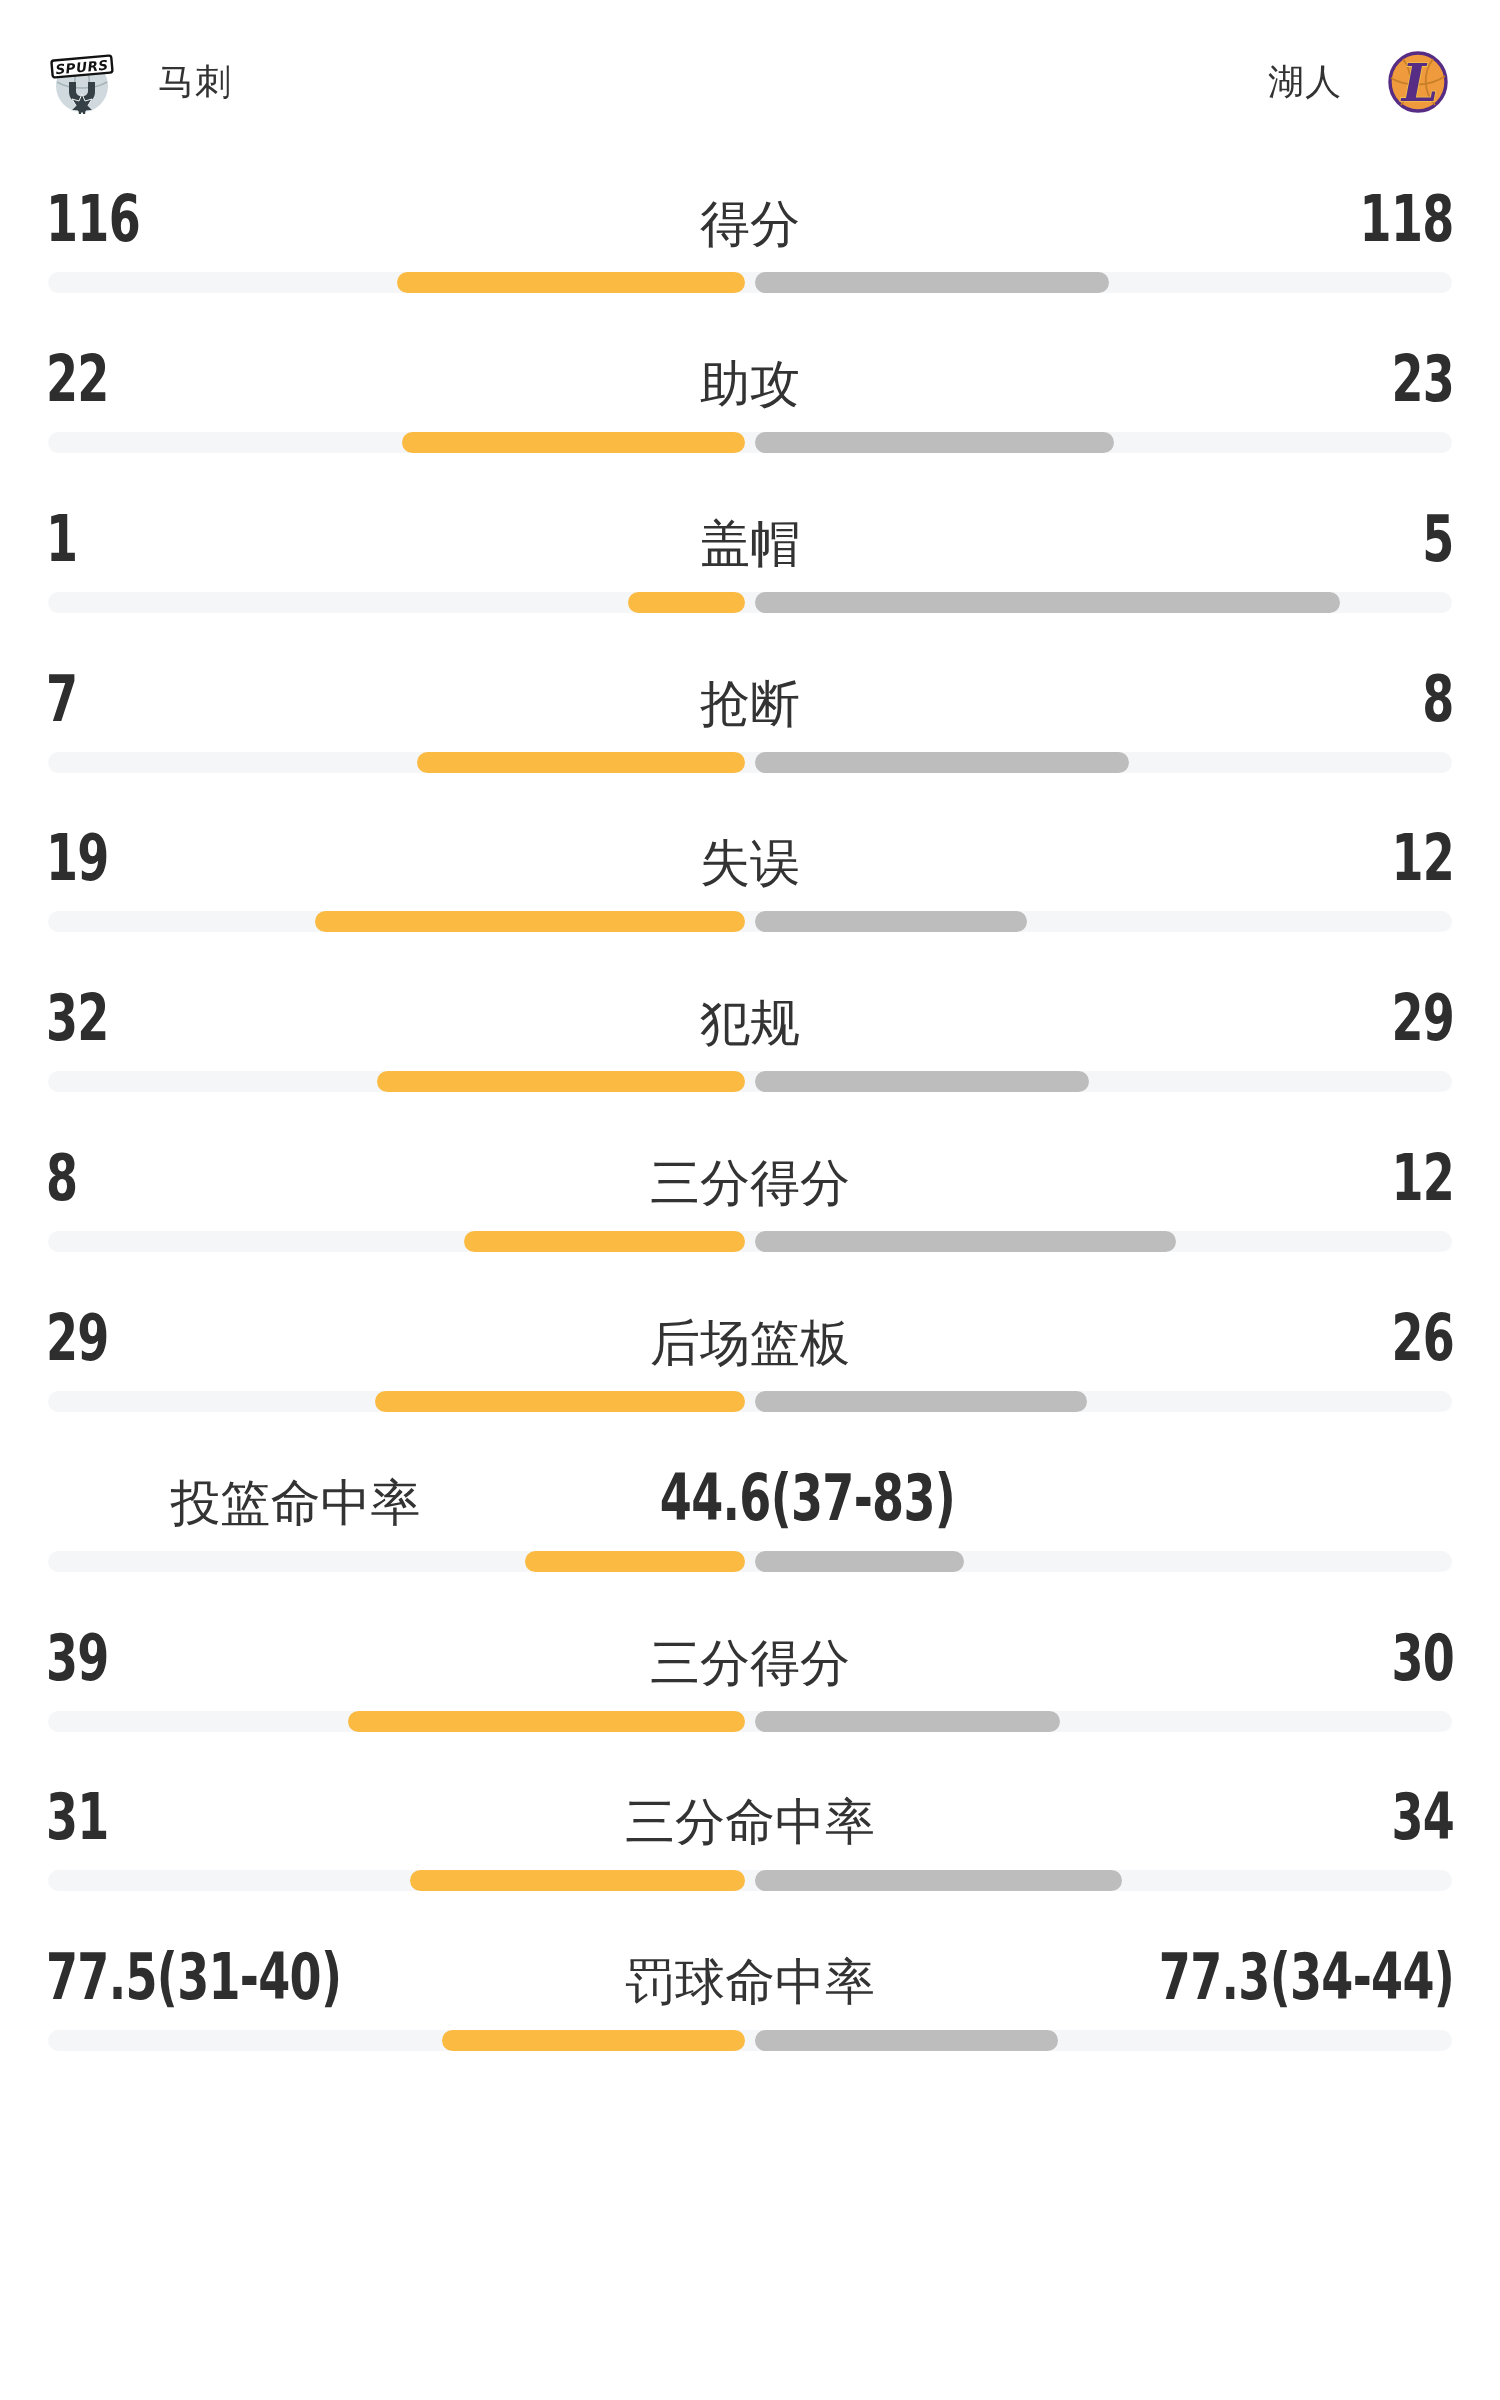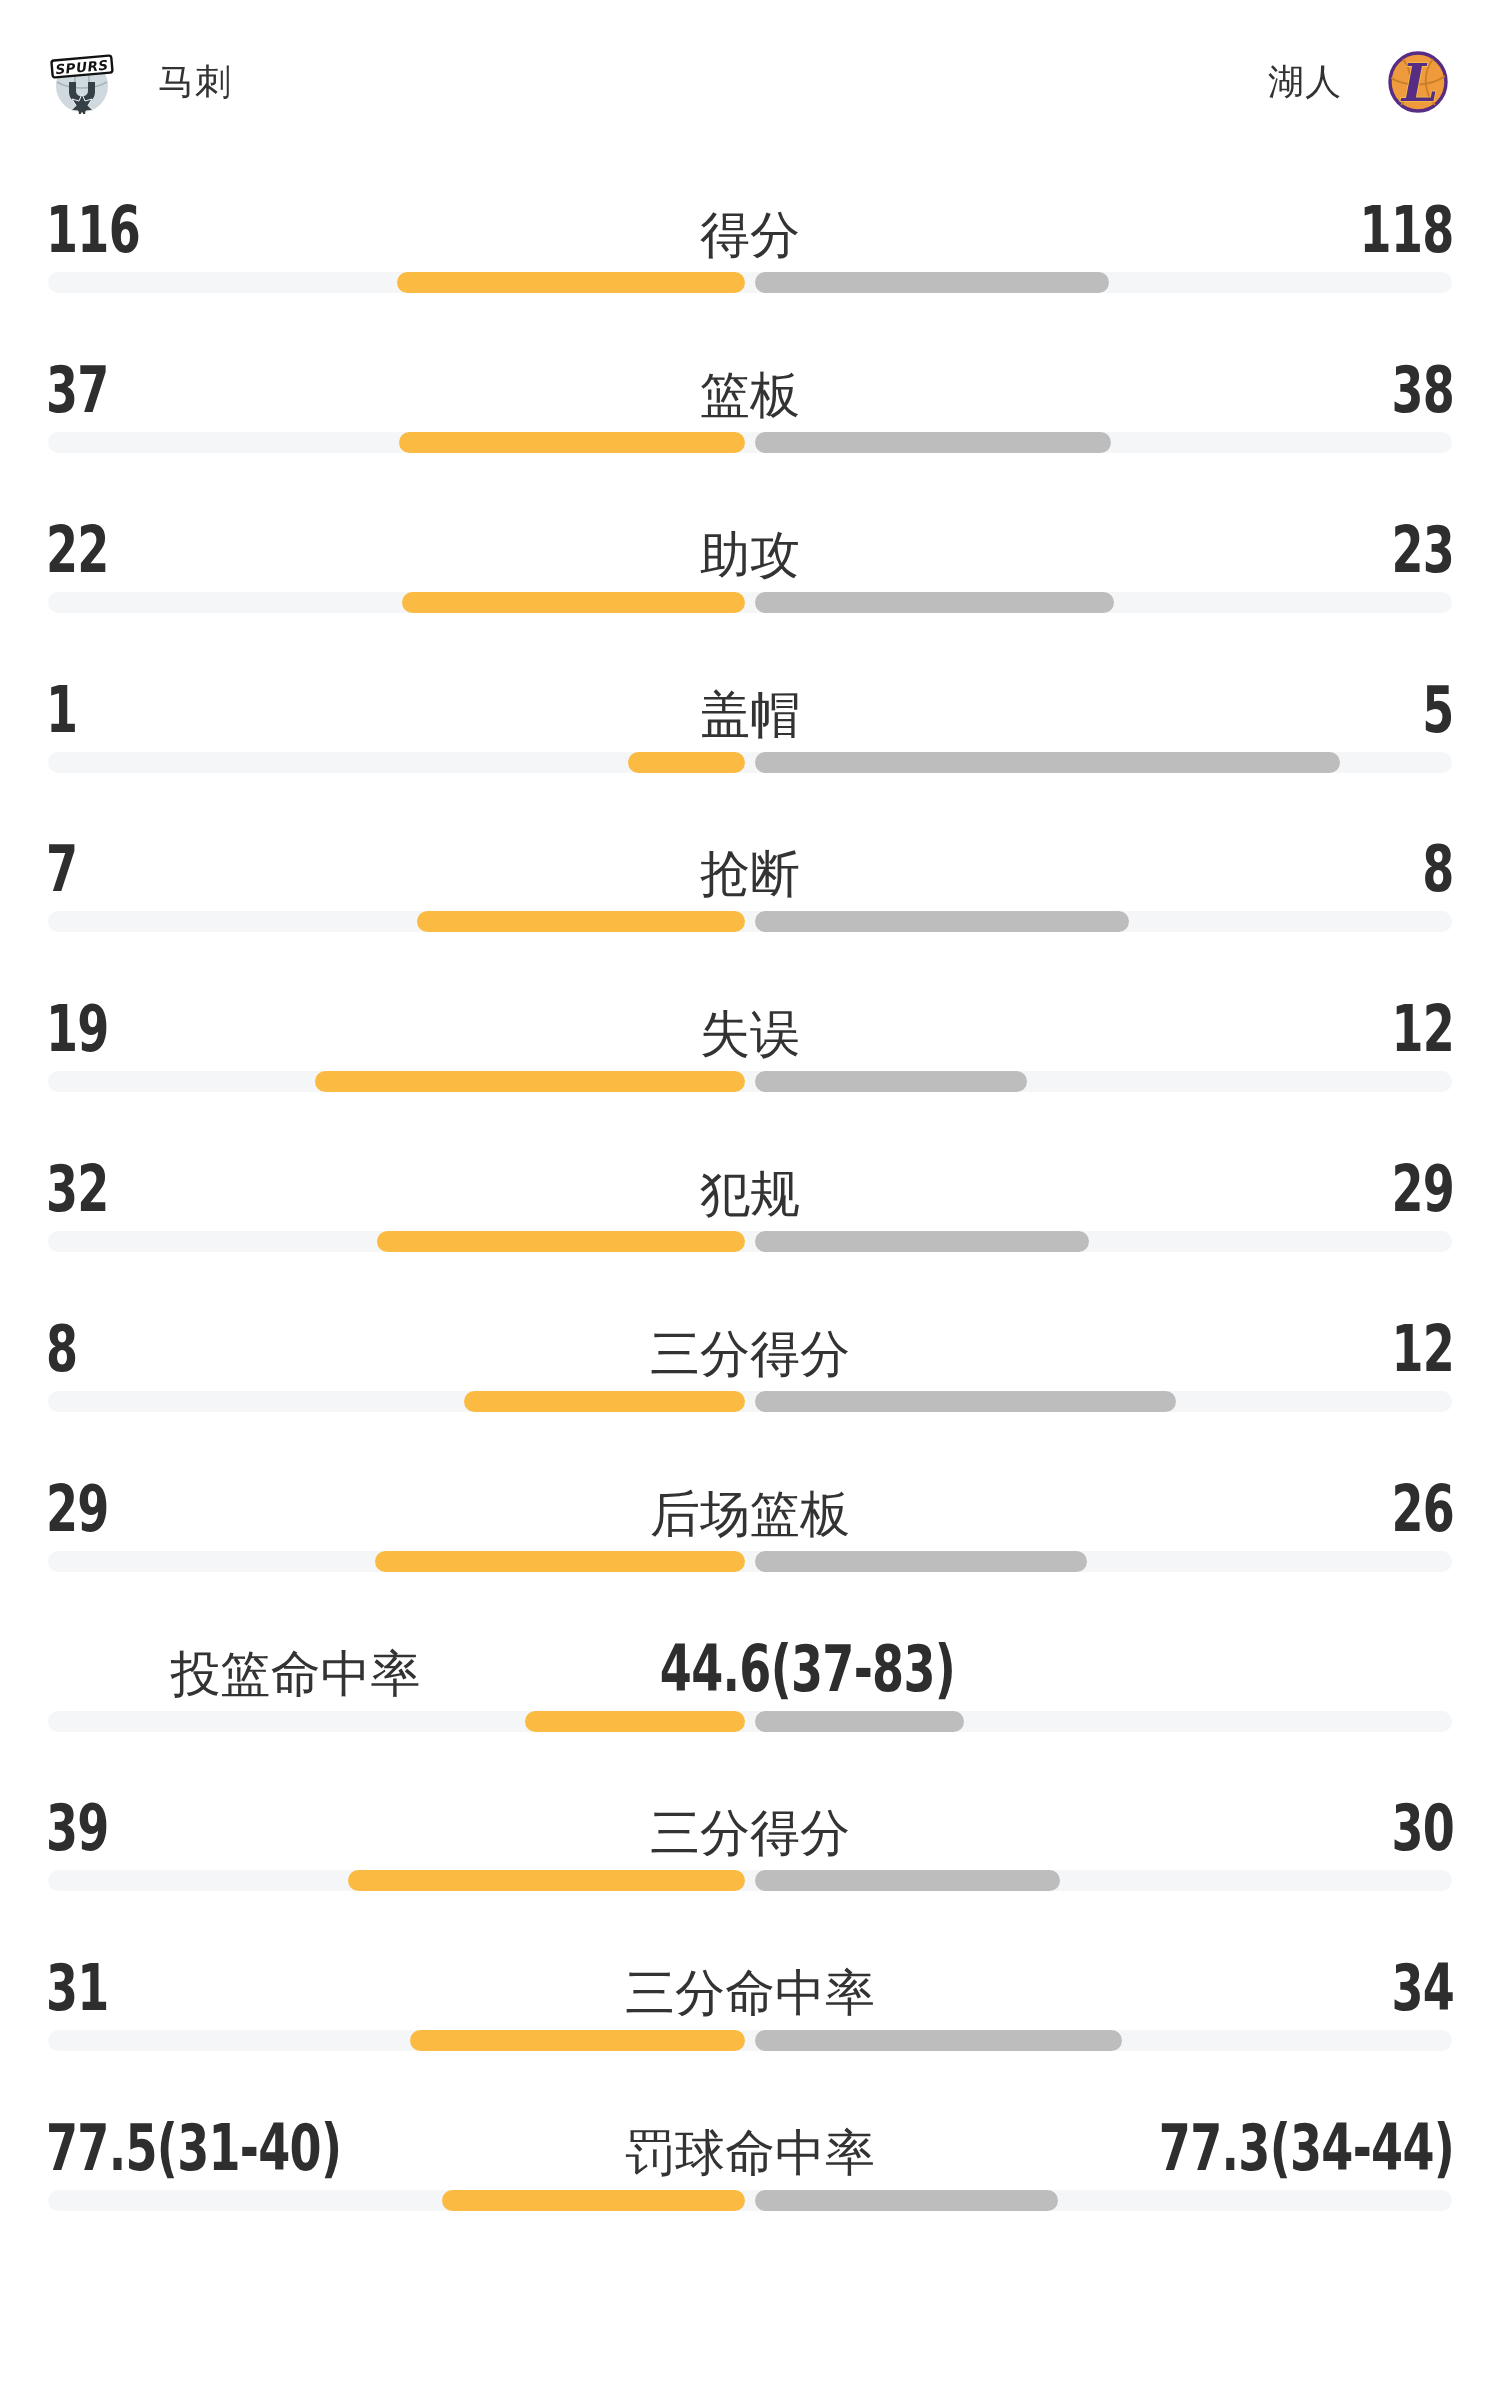--- a/index.html
+++ b/index.html
@@ -23,7 +23,7 @@
   .stats-list{position:absolute;top:162px;left:0;right:0;}
   .stat-row{position:relative;height:159.857px;}
   .row-line{
-    position:absolute;top:36px;left:46px;right:46px;
+    position:absolute;top:25px;left:46px;right:46px;
     display:grid;grid-template-columns:1fr auto 1fr;align-items:baseline;
   }
   .num{

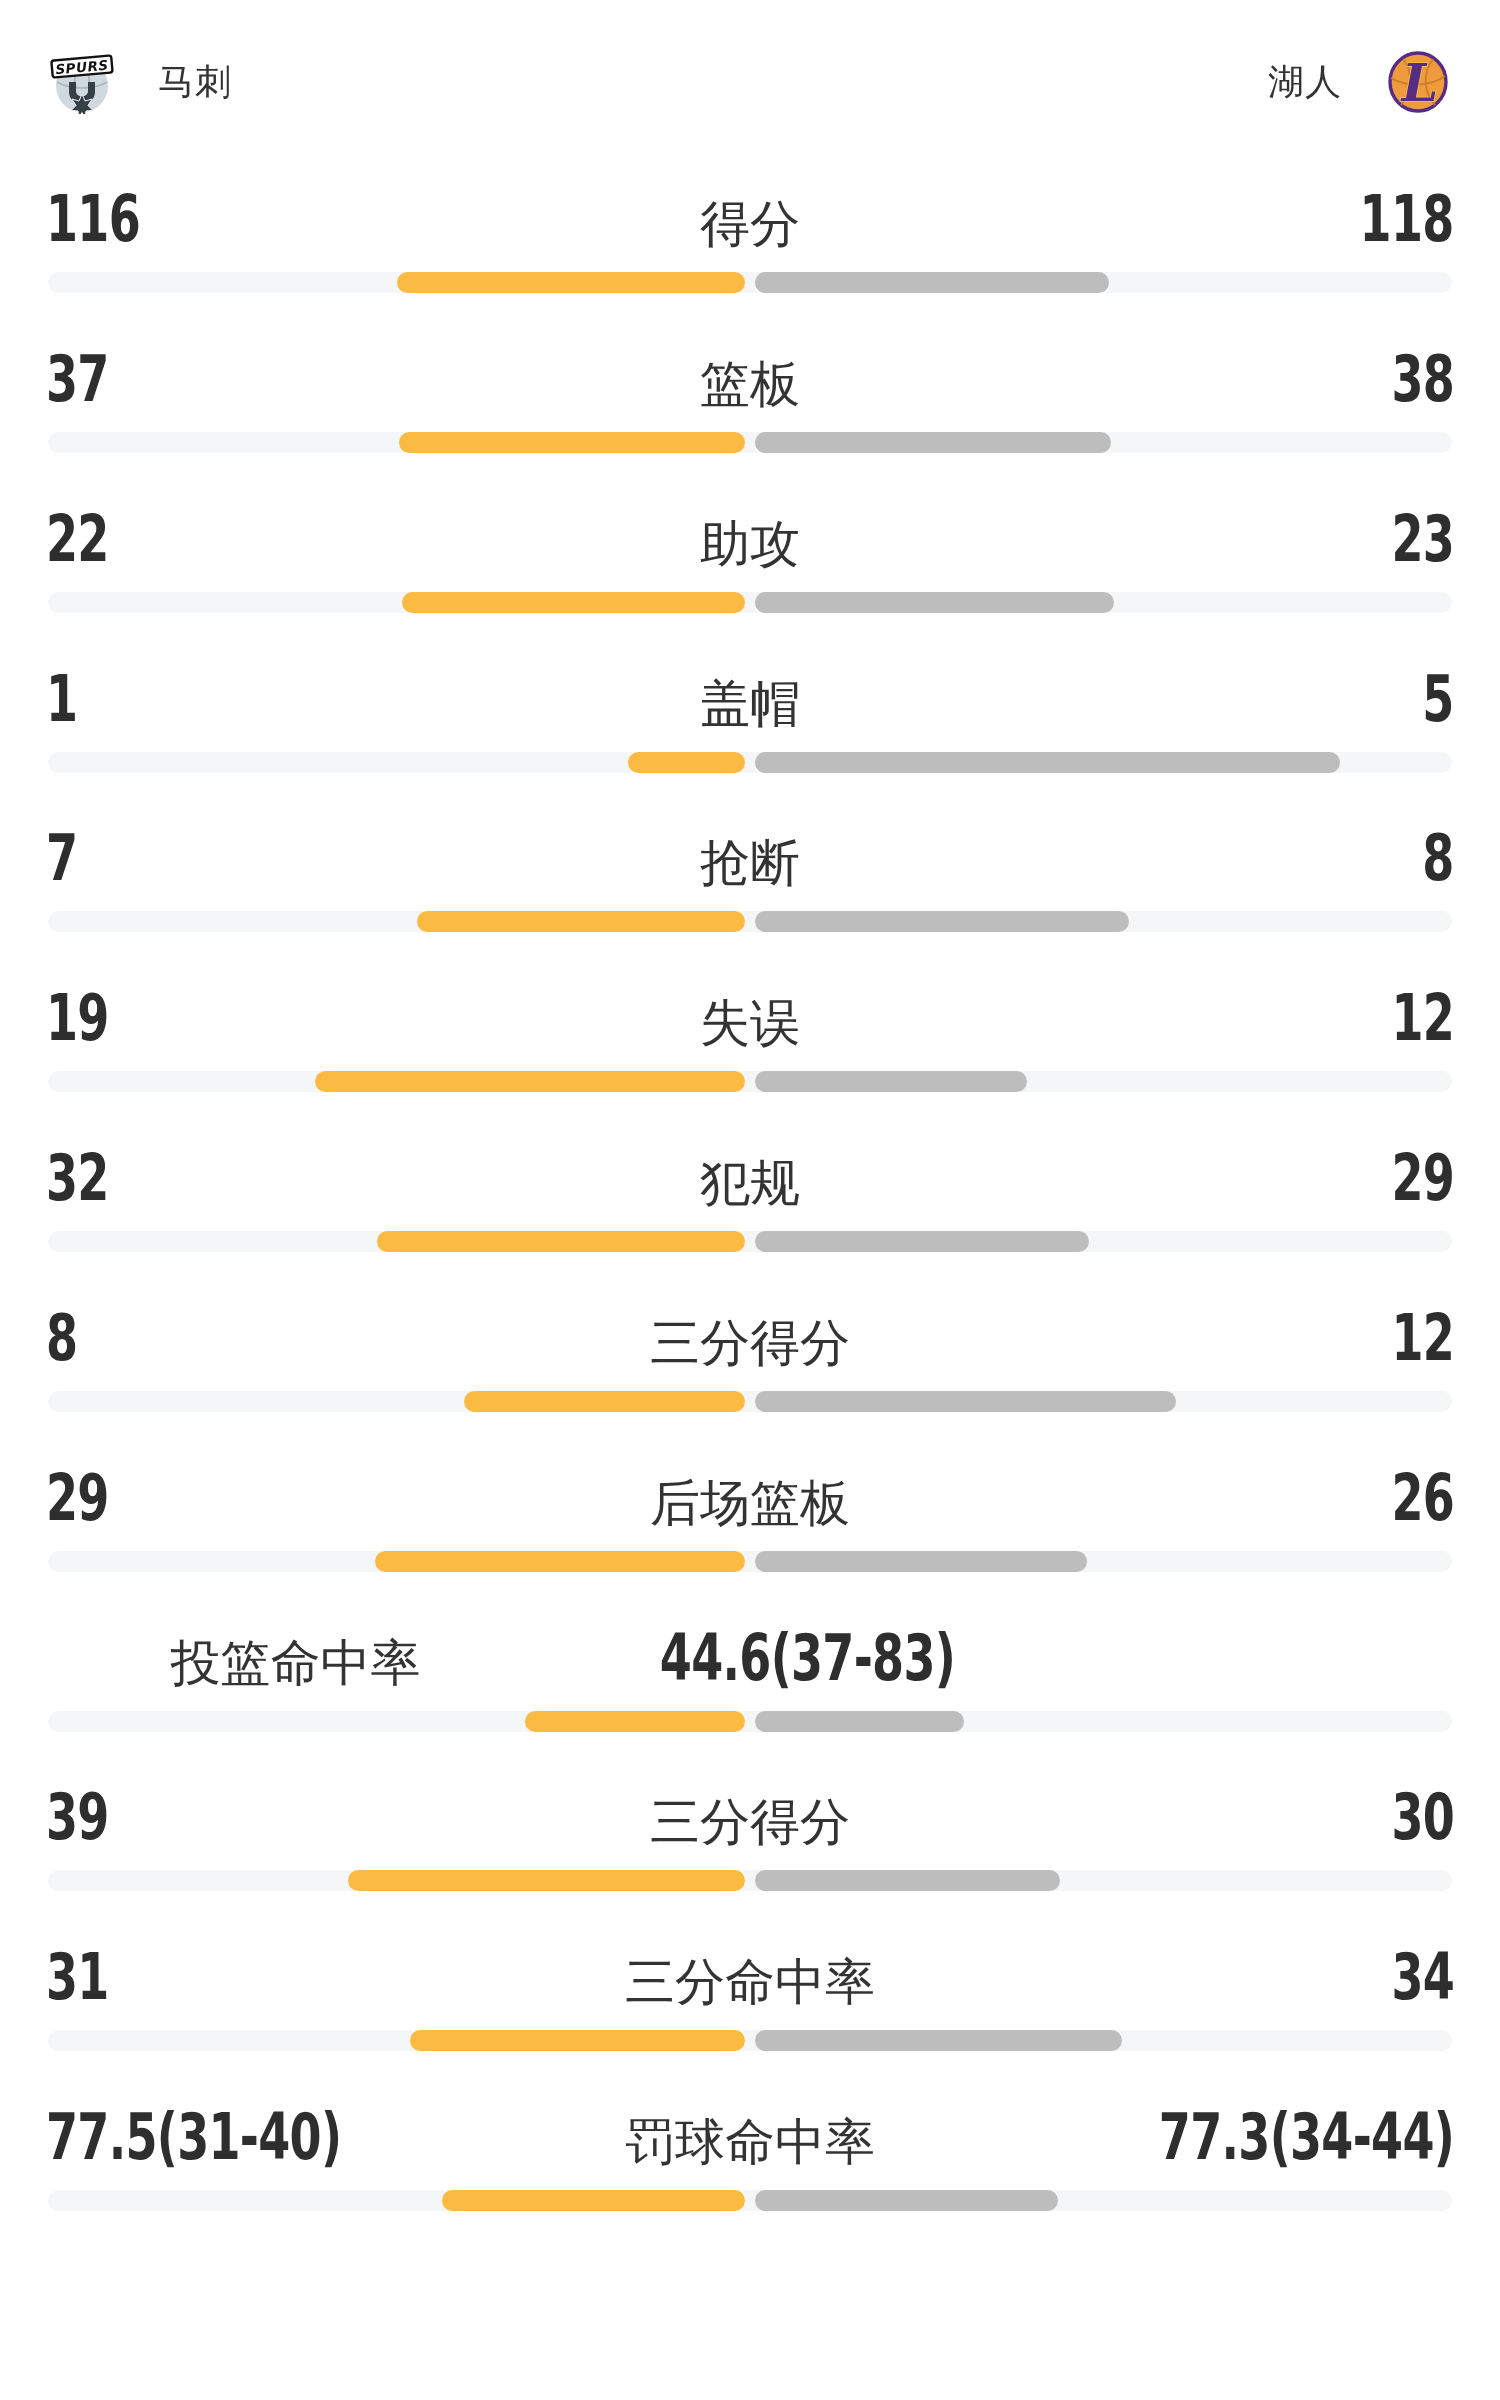--- a/index.html
+++ b/index.html
@@ -91,16 +91,6 @@
   </div>
     <div class="stat-row">
     <div class="row-line">
-      <div class="num home"><span class="squeeze">37</span></div>
-      <div class="stat-label">篮板</div>
-      <div class="num away"><span class="squeeze">38</span></div>
-    </div>
-    <div class="track"></div>
-    <div class="fill fill-home" style="width: 346.3px;"></div>
-    <div class="fill fill-away" style="width: 355.7px;"></div>
-  </div>
-    <div class="stat-row">
-    <div class="row-line">
       <div class="num home"><span class="squeeze">22</span></div>
       <div class="stat-label">助攻</div>
       <div class="num away"><span class="squeeze">23</span></div>

